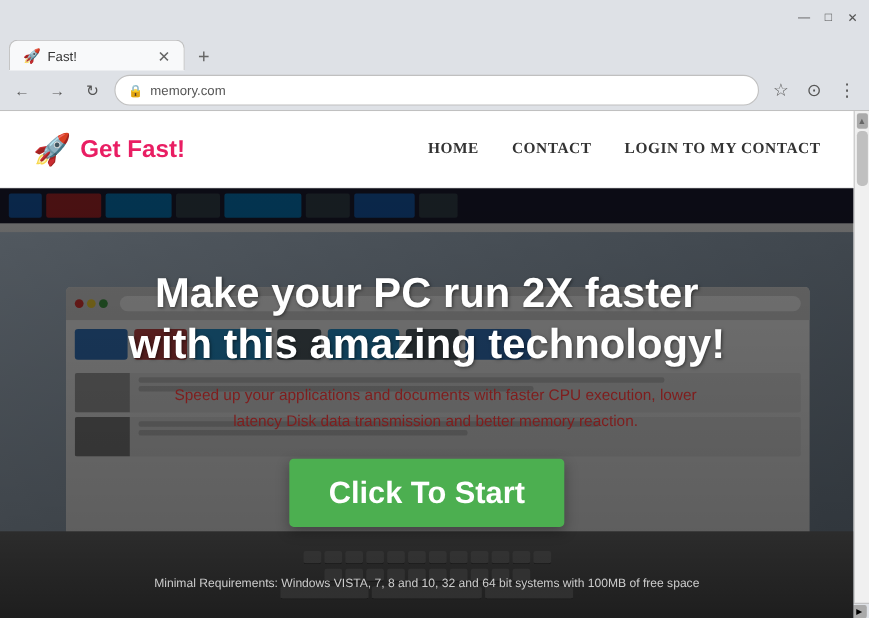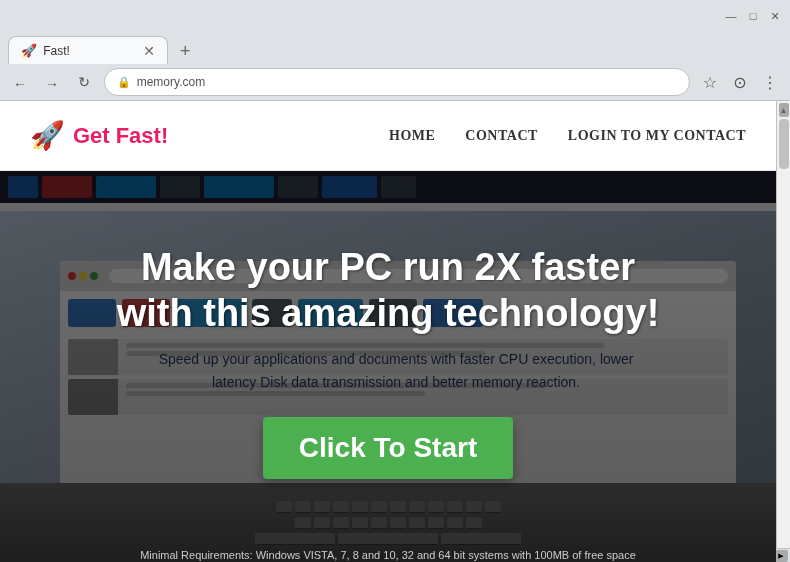--- a/index.html
+++ b/index.html
@@ -362,7 +362,7 @@
 
     .hero-subtitle {
       font-size: 14px;
-      color: #0f172a;
+      color: #7f1d1d;
       line-height: 1.6;
       max-width: 480px;
       margin-bottom: 24px;

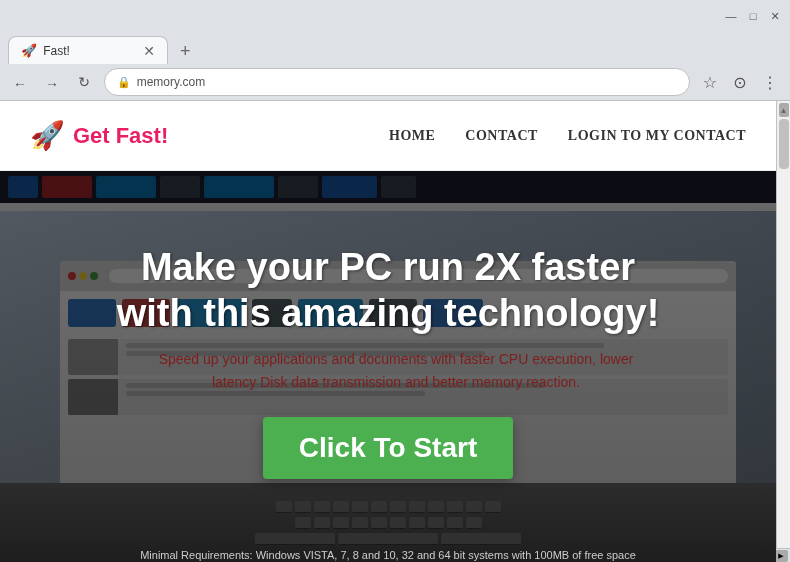--- a/index.html
+++ b/index.html
@@ -395,7 +395,7 @@
 
     .requirements {
       position: absolute;
-      bottom: 2px;
+      bottom: 26px;
       left: 0;
       right: 0;
       font-size: 11px;

